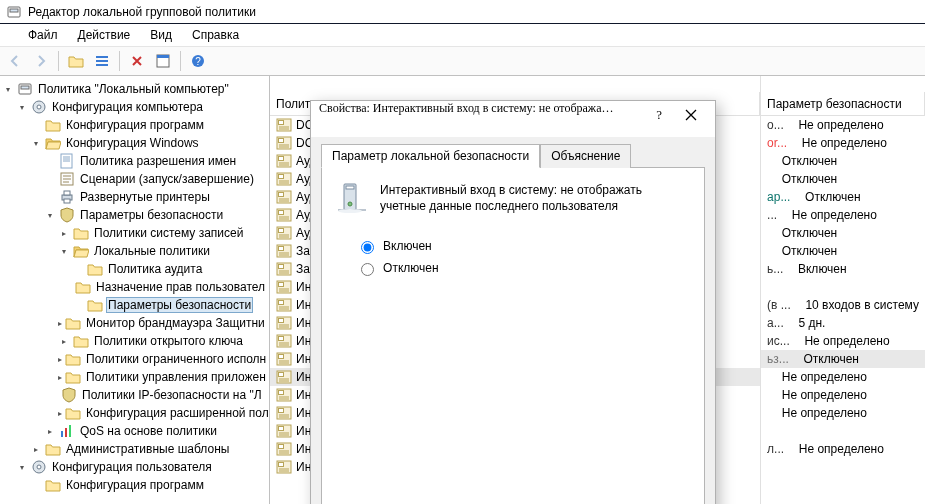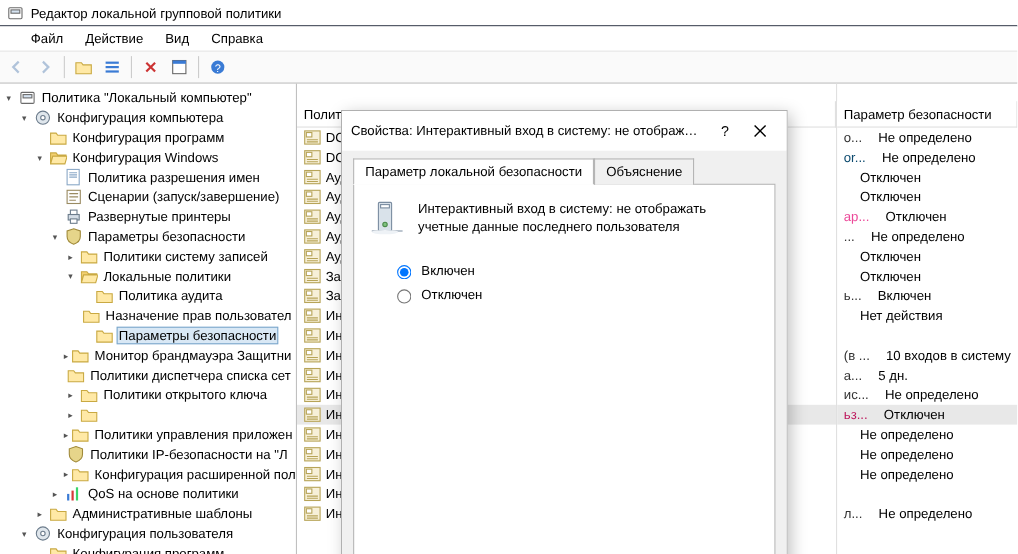--- a/index.html
+++ b/index.html
@@ -116,9 +116,10 @@
     display: flex; flex-direction: column;
   }
   .dialog-titlebar {
-    display: flex; align-items: center;
+    display: flex; 
     height: 36px; padding: 0 8px;
     background: #fff;
+    font-family: Liberation Serif, serif;
   }
   .dialog-title { flex: 1; font-size: 12px; overflow: hidden; text-overflow: ellipsis; white-space: nowrap; padding-right: 8px;}
   .dialog-btn { width: 32px; height: 28px; display:flex;align-items:center;justify-content:center; font-size:13px;}

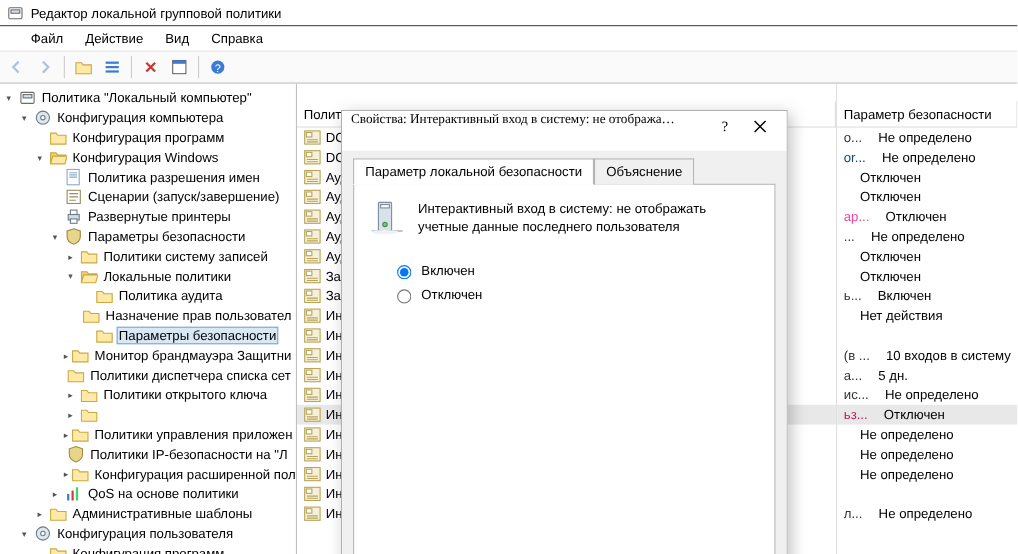--- a/index.html
+++ b/index.html
@@ -664,7 +664,7 @@
       <div class="list-header">Параметр безопасности</div>
       <div class="list-body" id="list-body-value">
           <div class="row"><span style="color:#333">o...</span>&nbsp;&nbsp;<span>Не определено</span></div>
-          <div class="row"><span style="color:#0c4a6e">or...</span>&nbsp;&nbsp;<span>Не определено</span></div>
+          <div class="row"><span style="color:#ef4444">or...</span>&nbsp;&nbsp;<span>Не определено</span></div>
           <div class="row"><span style="color:#333"></span>&nbsp;&nbsp;<span>Отключен</span></div>
           <div class="row"><span style="color:#333"></span>&nbsp;&nbsp;<span>Отключен</span></div>
           <div class="row"><span style="color:#ec4899">ар...</span>&nbsp;&nbsp;<span>Отключен</span></div>

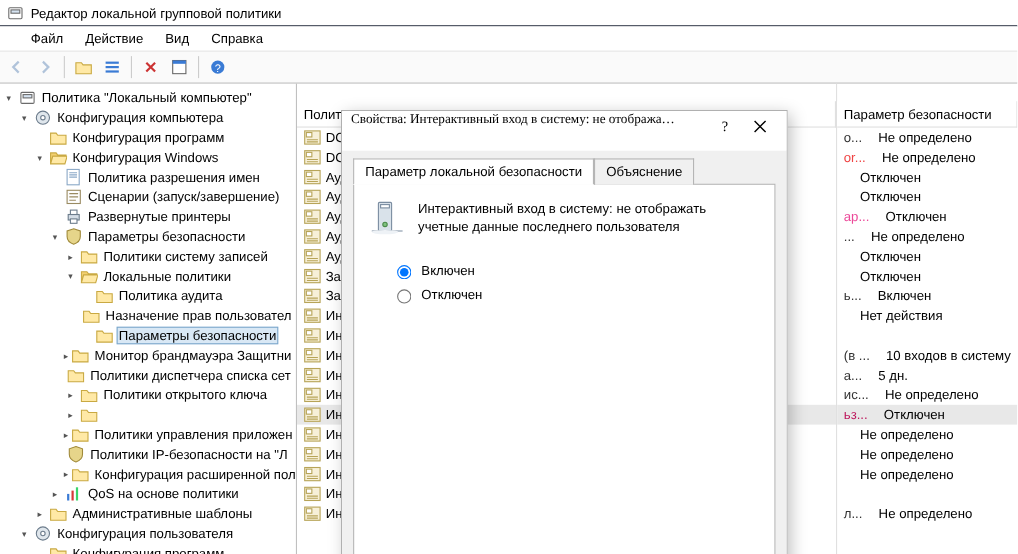--- a/index.html
+++ b/index.html
@@ -667,7 +667,7 @@
           <div class="row"><span style="color:#ef4444">or...</span>&nbsp;&nbsp;<span>Не определено</span></div>
           <div class="row"><span style="color:#333"></span>&nbsp;&nbsp;<span>Отключен</span></div>
           <div class="row"><span style="color:#333"></span>&nbsp;&nbsp;<span>Отключен</span></div>
-          <div class="row"><span style="color:#ec4899">ар...</span>&nbsp;&nbsp;<span>Отключен</span></div>
+          <div class="row"><span style="color:#0f766e">ар...</span>&nbsp;&nbsp;<span>Отключен</span></div>
           <div class="row"><span style="color:#333">...</span>&nbsp;&nbsp;<span>Не определено</span></div>
           <div class="row"><span style="color:#333"></span>&nbsp;&nbsp;<span>Отключен</span></div>
           <div class="row"><span style="color:#333"></span>&nbsp;&nbsp;<span>Отключен</span></div>

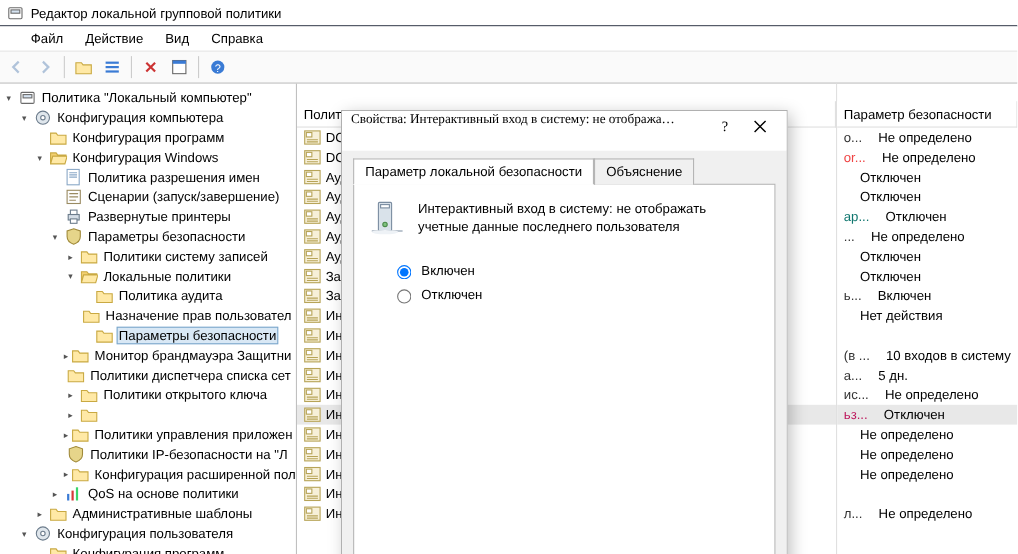--- a/index.html
+++ b/index.html
@@ -672,7 +672,6 @@
           <div class="row"><span style="color:#333"></span>&nbsp;&nbsp;<span>Отключен</span></div>
           <div class="row"><span style="color:#333"></span>&nbsp;&nbsp;<span>Отключен</span></div>
           <div class="row"><span style="color:#333">ь...</span>&nbsp;&nbsp;<span>Включен</span></div>
-          <div class="row"><span style="color:#333"></span>&nbsp;&nbsp;<span>Нет действия</span></div>
           <div class="row"><span style="color:#333"></span>&nbsp;&nbsp;<span></span></div>
           <div class="row"><span style="color:#333">(в ...</span>&nbsp;&nbsp;<span>10 входов в систему</span></div>
           <div class="row"><span style="color:#333">а...</span>&nbsp;&nbsp;<span>5 дн.</span></div>

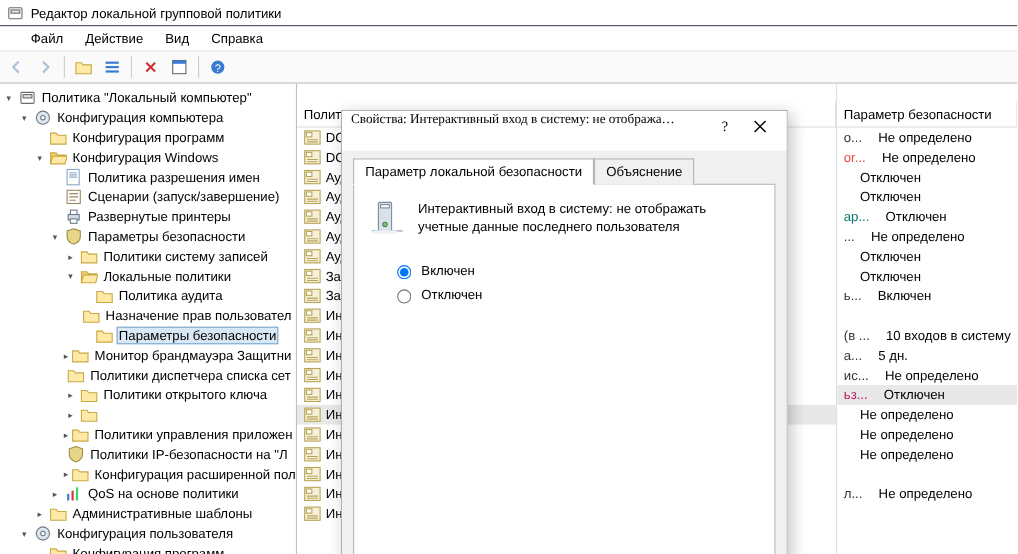--- a/index.html
+++ b/index.html
@@ -403,15 +403,6 @@
         <span class="label">Монитор брандмауэра Защитни</span>
       </div>
       <div class="tree-row" style="padding-left:56px">
-        <span class="expander"></span>
-        <span class="icon">
-            <svg width="16" height="16">
-              <use href="#folder-icon"></use>
-            </svg>
-          </span>
-        <span class="label">Политики диспетчера списка сет</span>
-      </div>
-      <div class="tree-row" style="padding-left:56px">
         <span class="expander">▸</span>
         <span class="icon">
             <svg width="16" height="16">

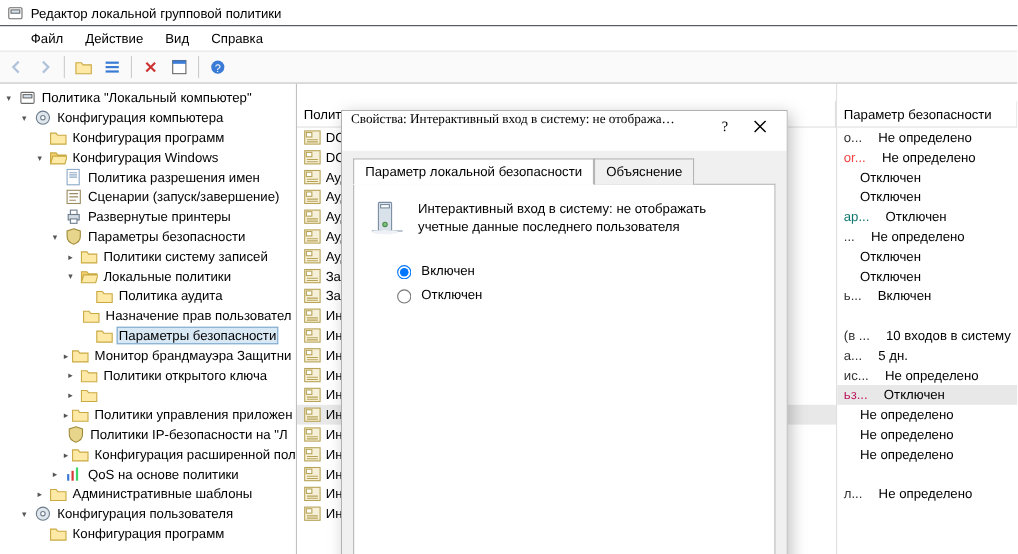--- a/index.html
+++ b/index.html
@@ -418,6 +418,7 @@
               <use href="#folder-icon"></use>
             </svg>
           </span>
+        <span class="label">Политики ограниченного исполн</span>
       </div>
       <div class="tree-row" style="padding-left:56px">
         <span class="expander">▸</span>

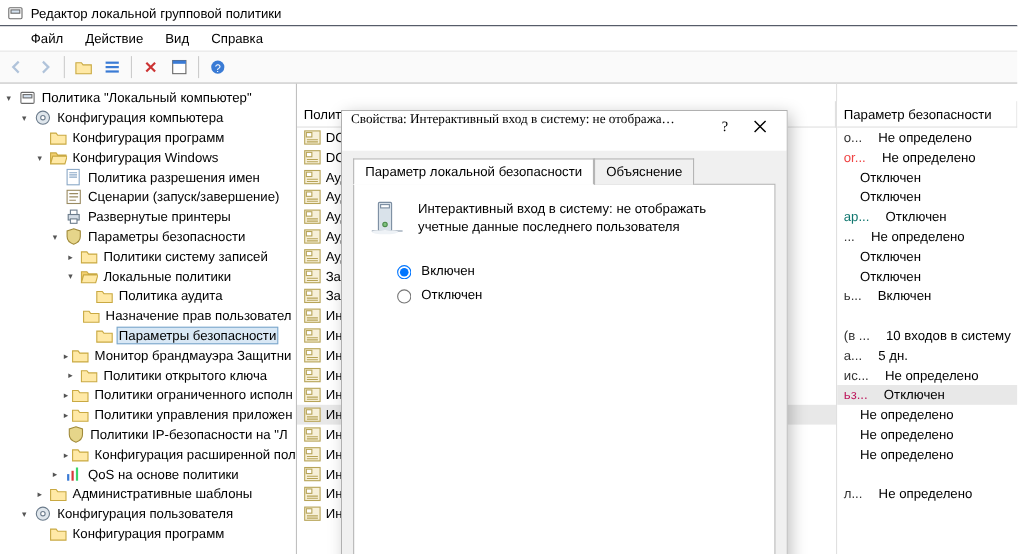--- a/index.html
+++ b/index.html
@@ -668,7 +668,7 @@
           <div class="row"><span style="color:#333">(в ...</span>&nbsp;&nbsp;<span>10 входов в систему</span></div>
           <div class="row"><span style="color:#333">а...</span>&nbsp;&nbsp;<span>5 дн.</span></div>
           <div class="row"><span style="color:#333">ис...</span>&nbsp;&nbsp;<span>Не определено</span></div>
-          <div class="row highlight"><span style="color:#be185d">ьз...</span>&nbsp;&nbsp;<span>Отключен</span></div>
+          <div class="row highlight"><span style="color:#737373">ьз...</span>&nbsp;&nbsp;<span>Отключен</span></div>
           <div class="row"><span style="color:#333"></span>&nbsp;&nbsp;<span>Не определено</span></div>
           <div class="row"><span style="color:#333"></span>&nbsp;&nbsp;<span>Не определено</span></div>
           <div class="row"><span style="color:#333"></span>&nbsp;&nbsp;<span>Не определено</span></div>

